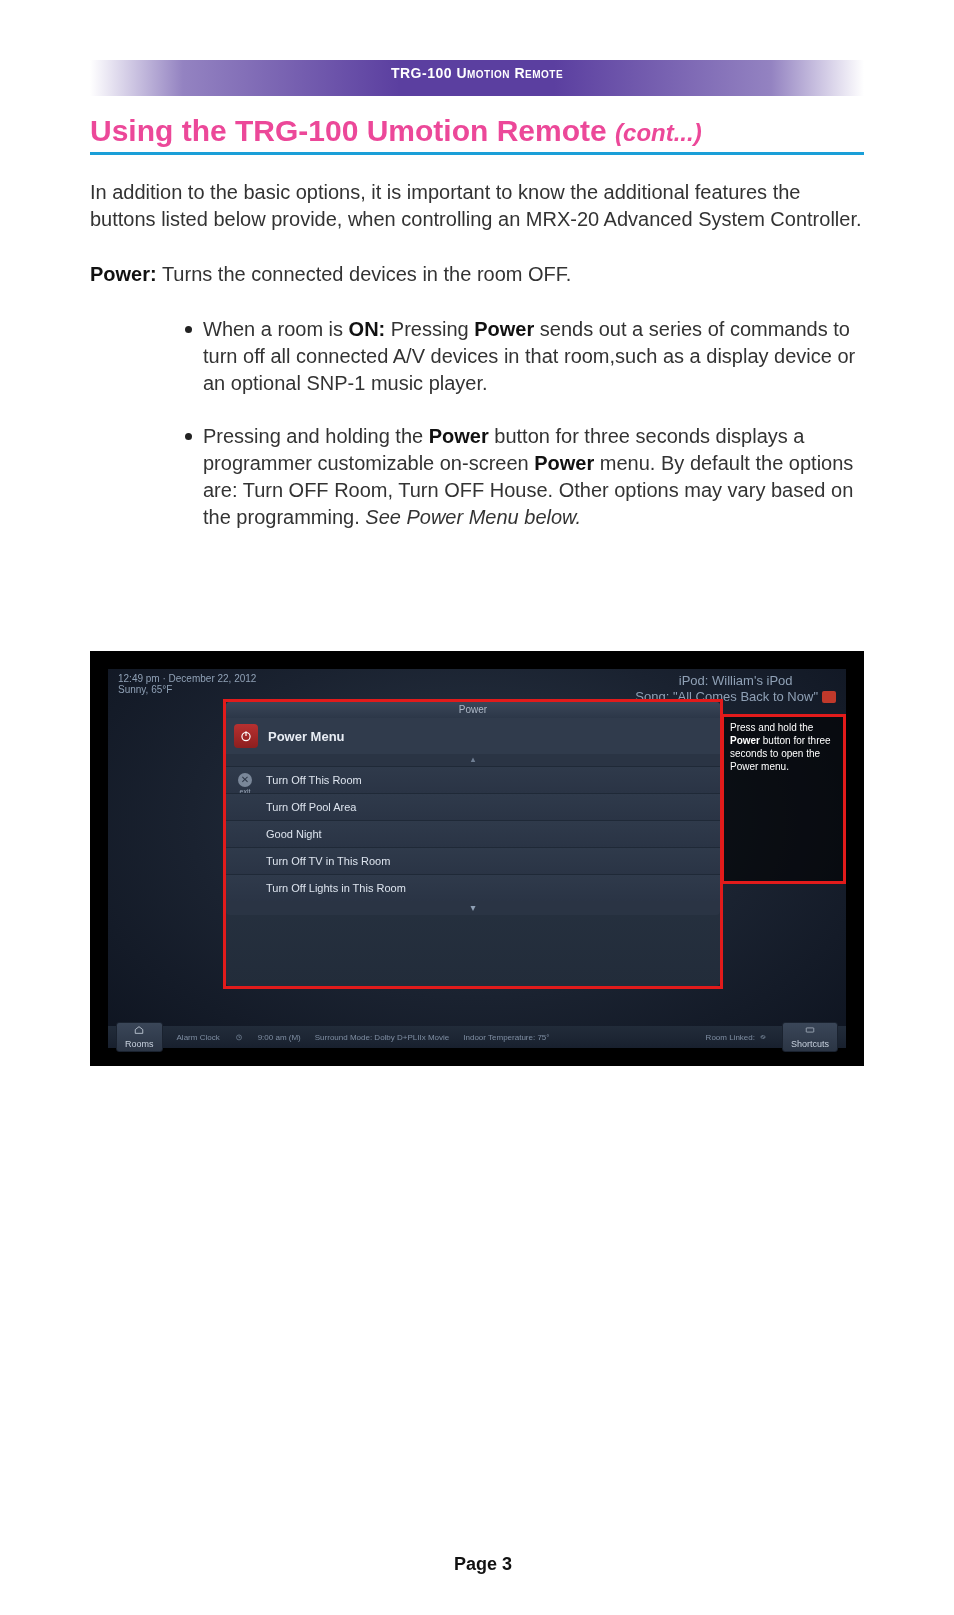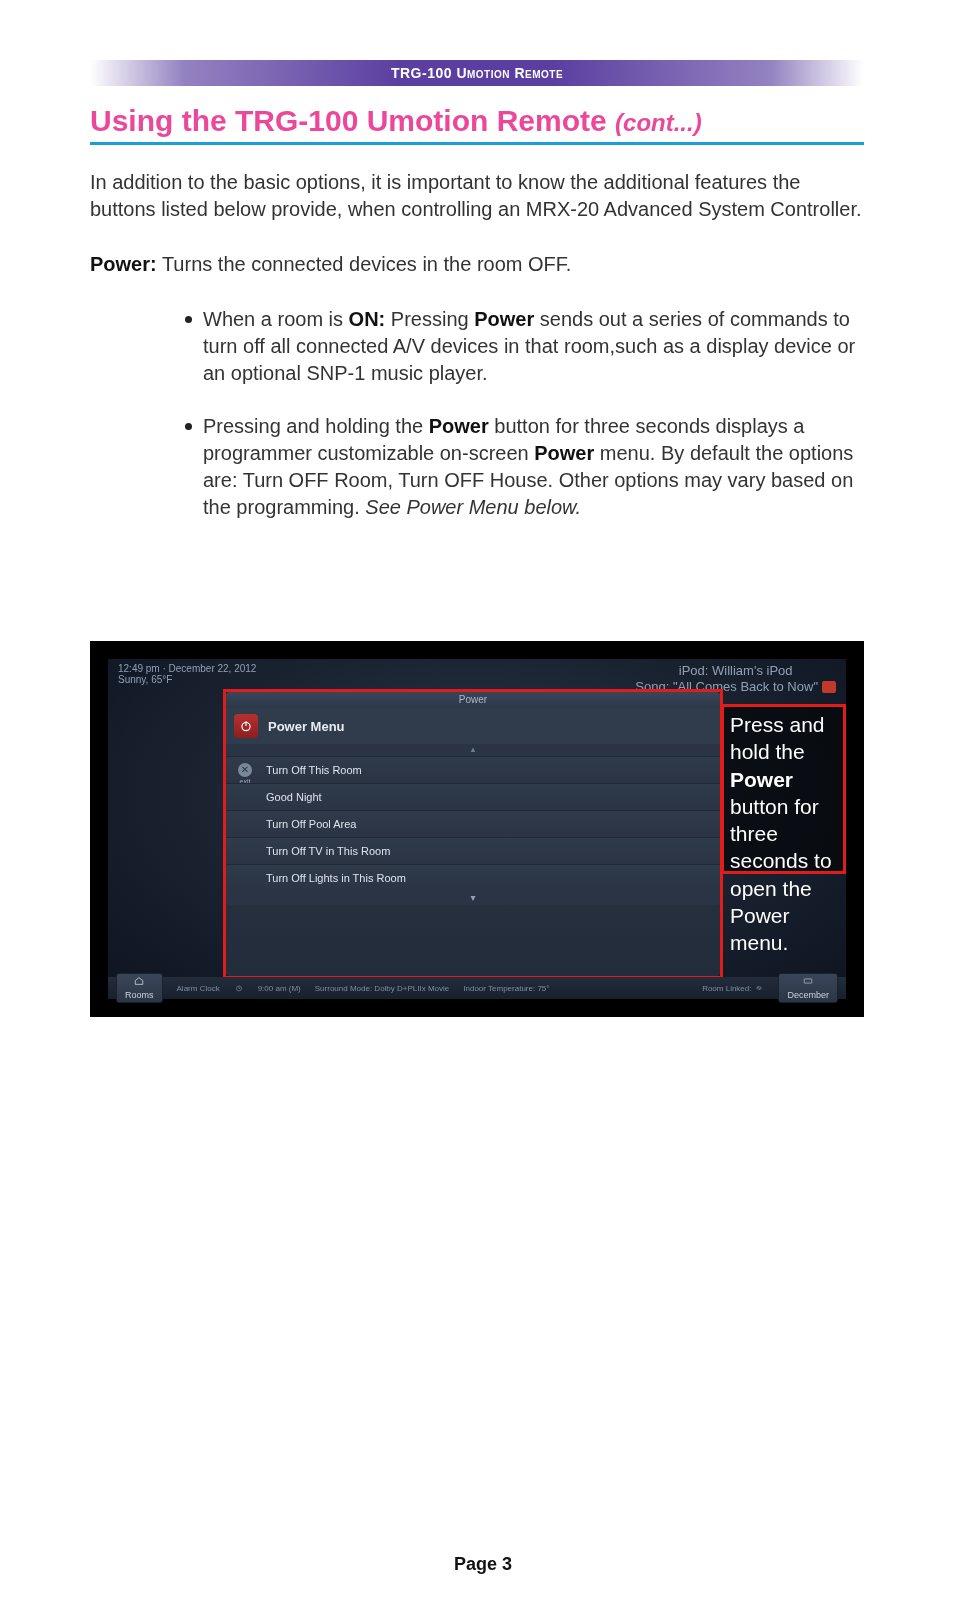--- a/index.html
+++ b/index.html
@@ -18,7 +18,7 @@
     padding: 60px 90px 40px 90px;
   }
   .header-band {
-    height: 26px;
+    height: 36px;
     line-height: 26px;
     text-align: center;
     font-size: 14px;

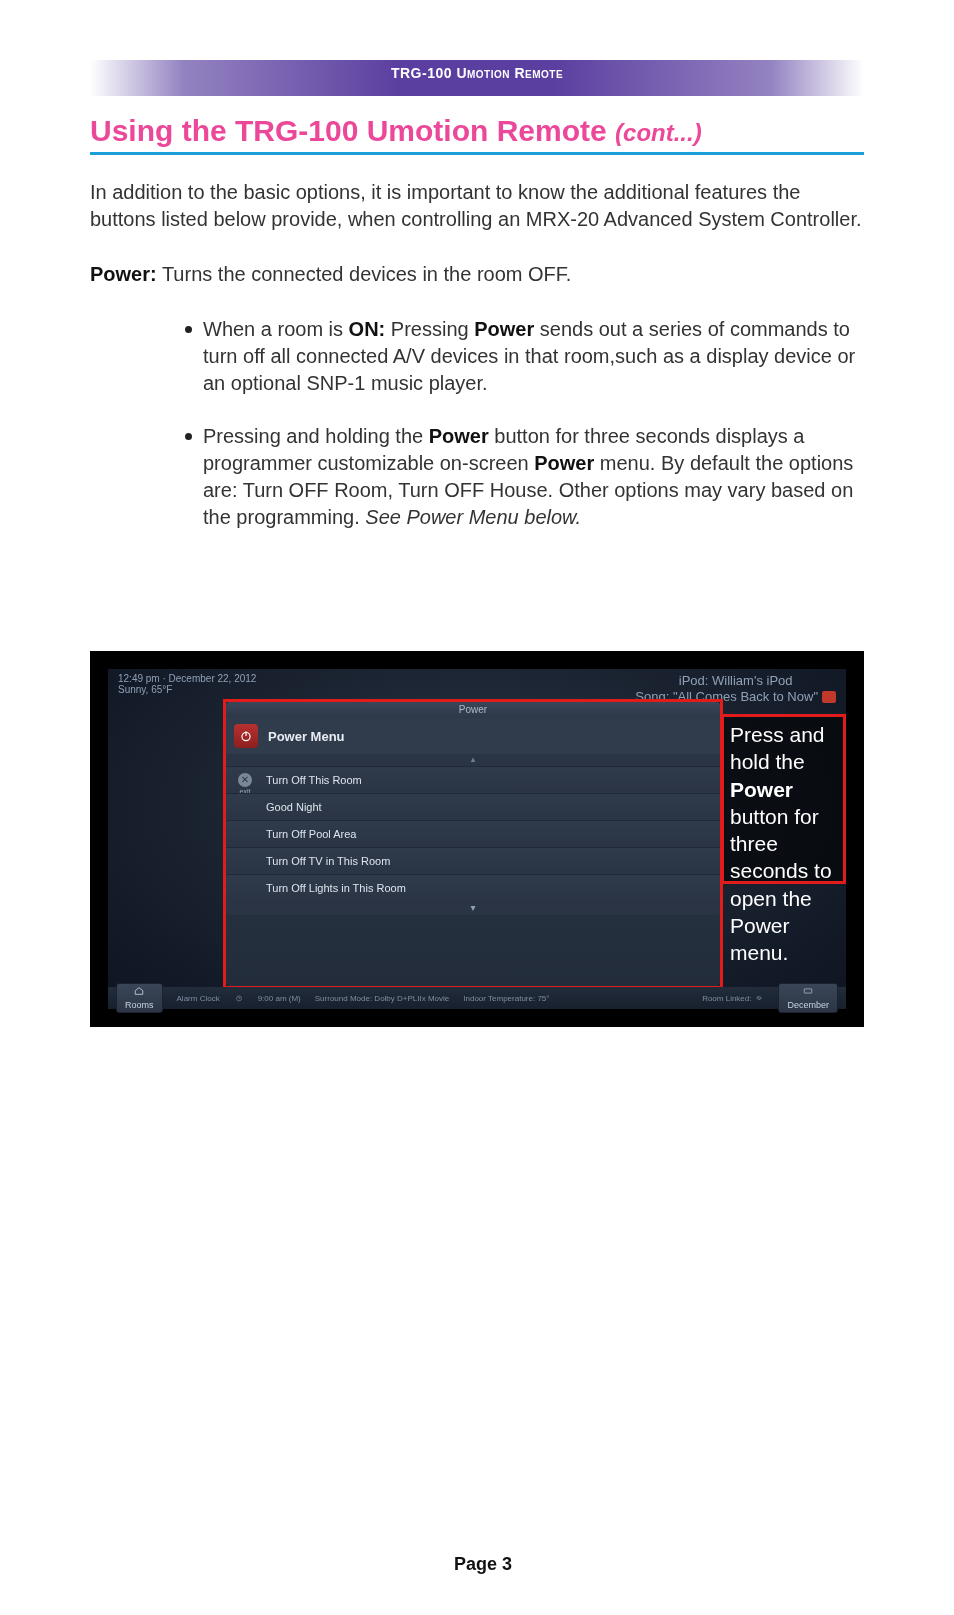--- a/index.html
+++ b/index.html
@@ -97,7 +97,7 @@
     font-family: "Segoe UI", Arial, sans-serif;
     font-size: 11px;
     position: relative;
-    height: 340px;
+    height: 379px;
   }
   .shot-topbar {
     display:flex;

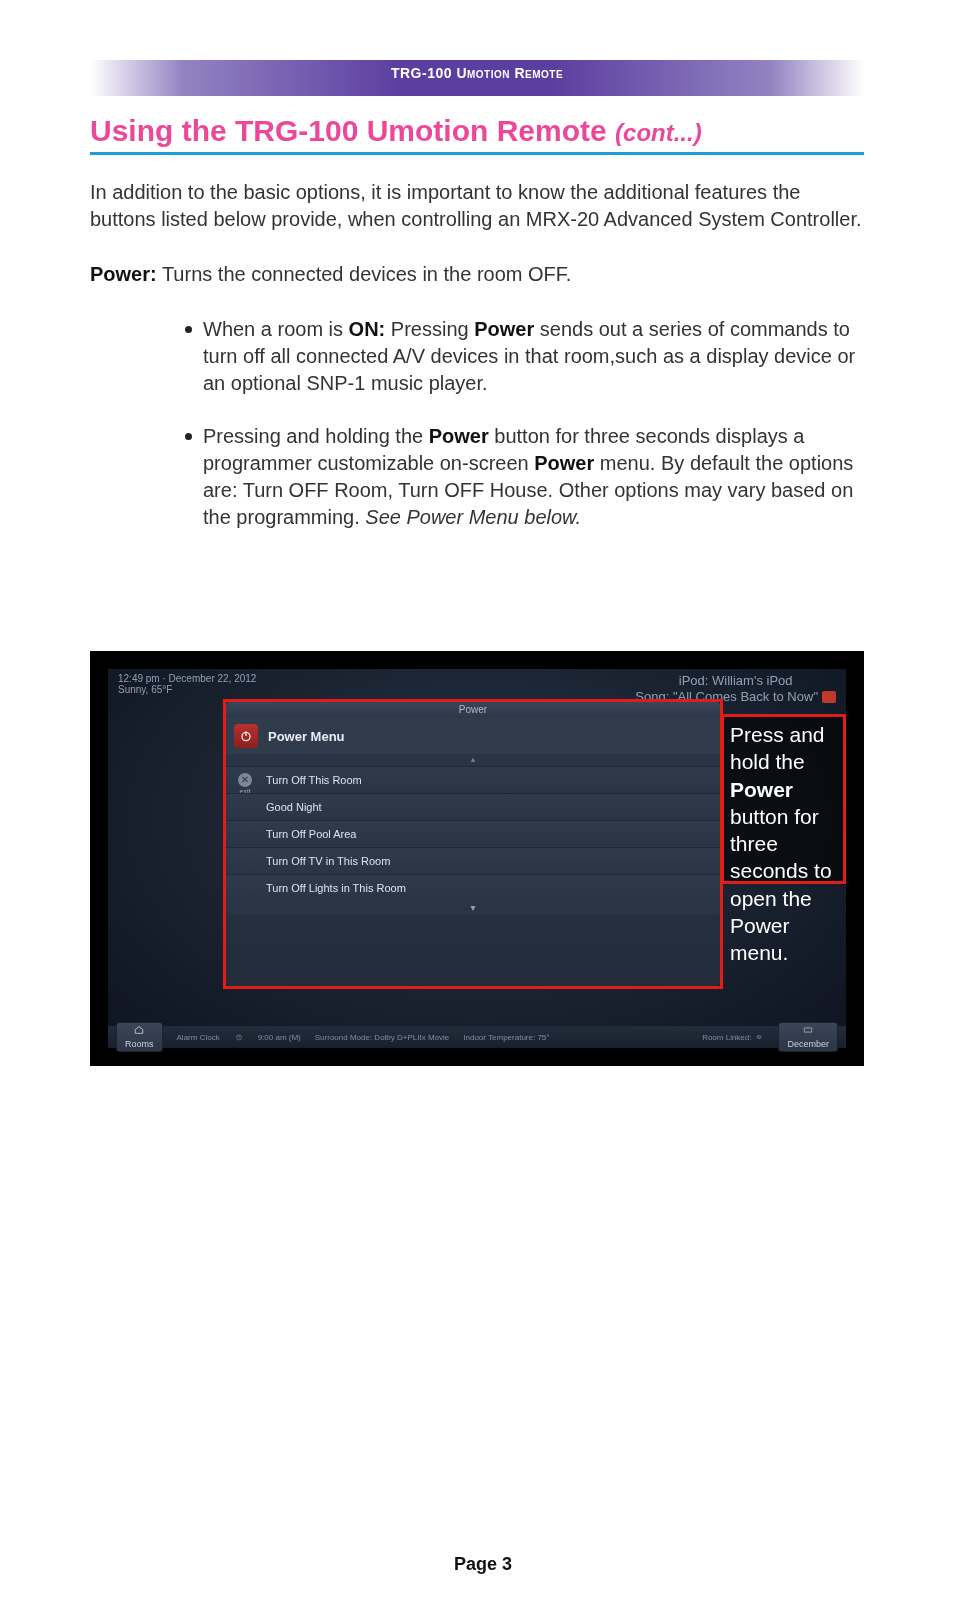--- a/index.html
+++ b/index.html
@@ -133,7 +133,7 @@
     background: rgba(0,0,0,0.6);
     color:#fff;
     font-family: "Optima","Segoe UI",sans-serif;
-    font-size:21px;
+    font-size:10px;
     line-height:1.3;
     padding:4px 6px;
   }

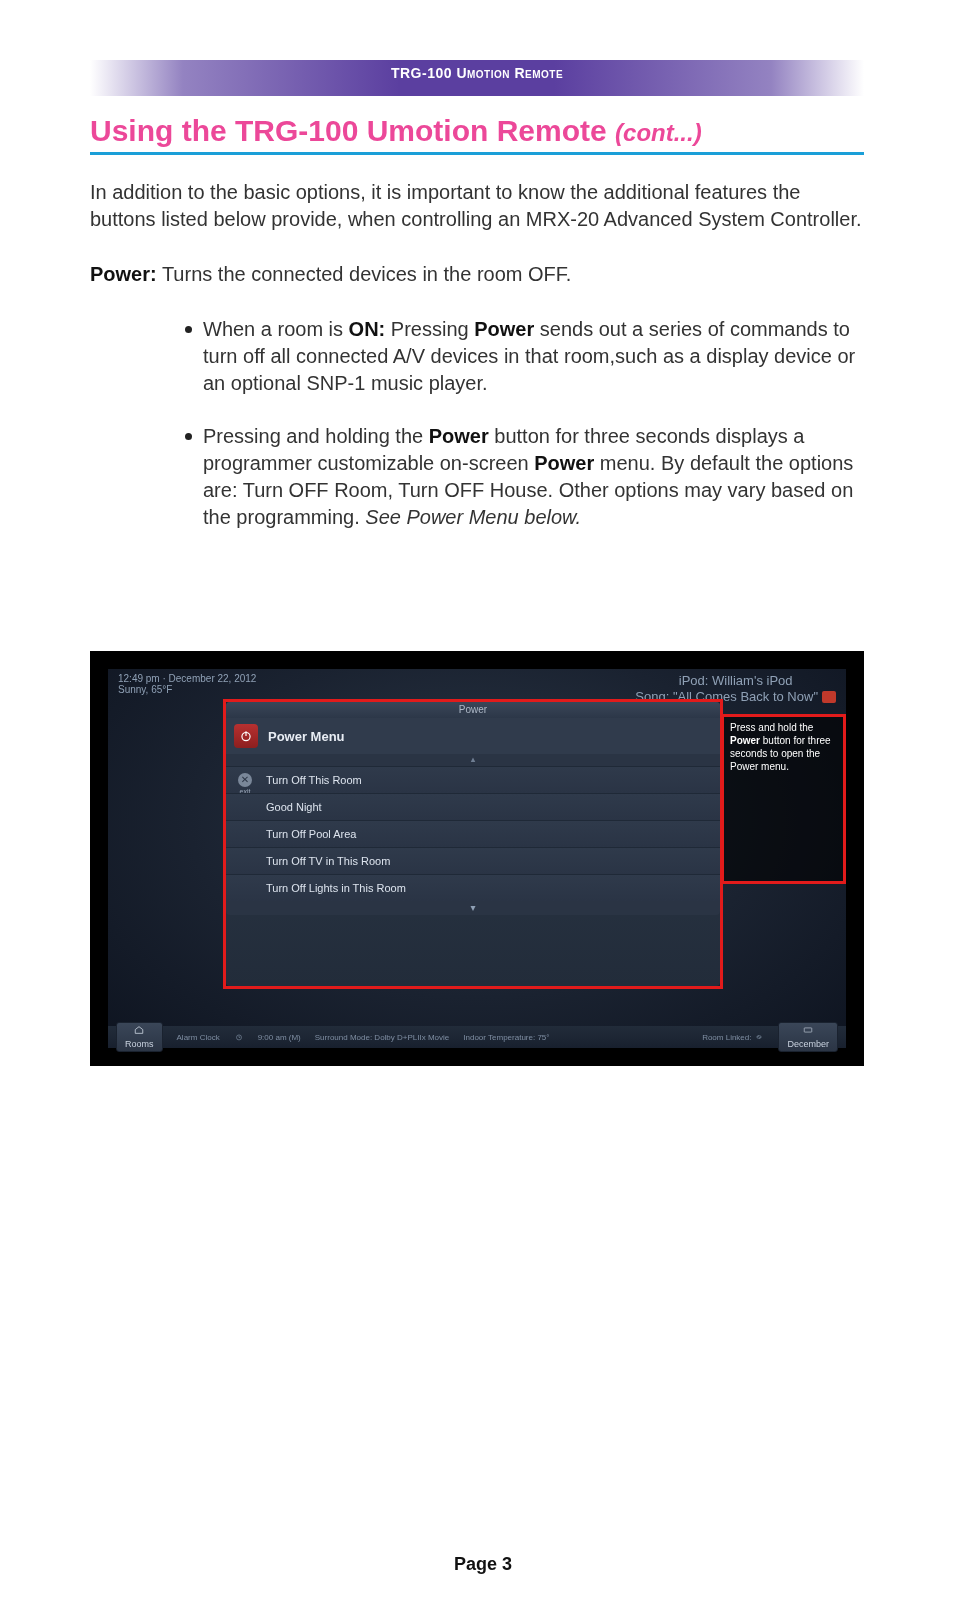--- a/index.html
+++ b/index.html
@@ -291,10 +291,10 @@
             <span>Turn Off This Room</span>
           </div>
           <div class="menu-row">
+              <span>Turn Off Pool Area</span>
+            </div>
+          <div class="menu-row">
               <span>Good Night</span>
-            </div>
-          <div class="menu-row">
-              <span>Turn Off Pool Area</span>
             </div>
           <div class="menu-row">
               <span>Turn Off TV in This Room</span>

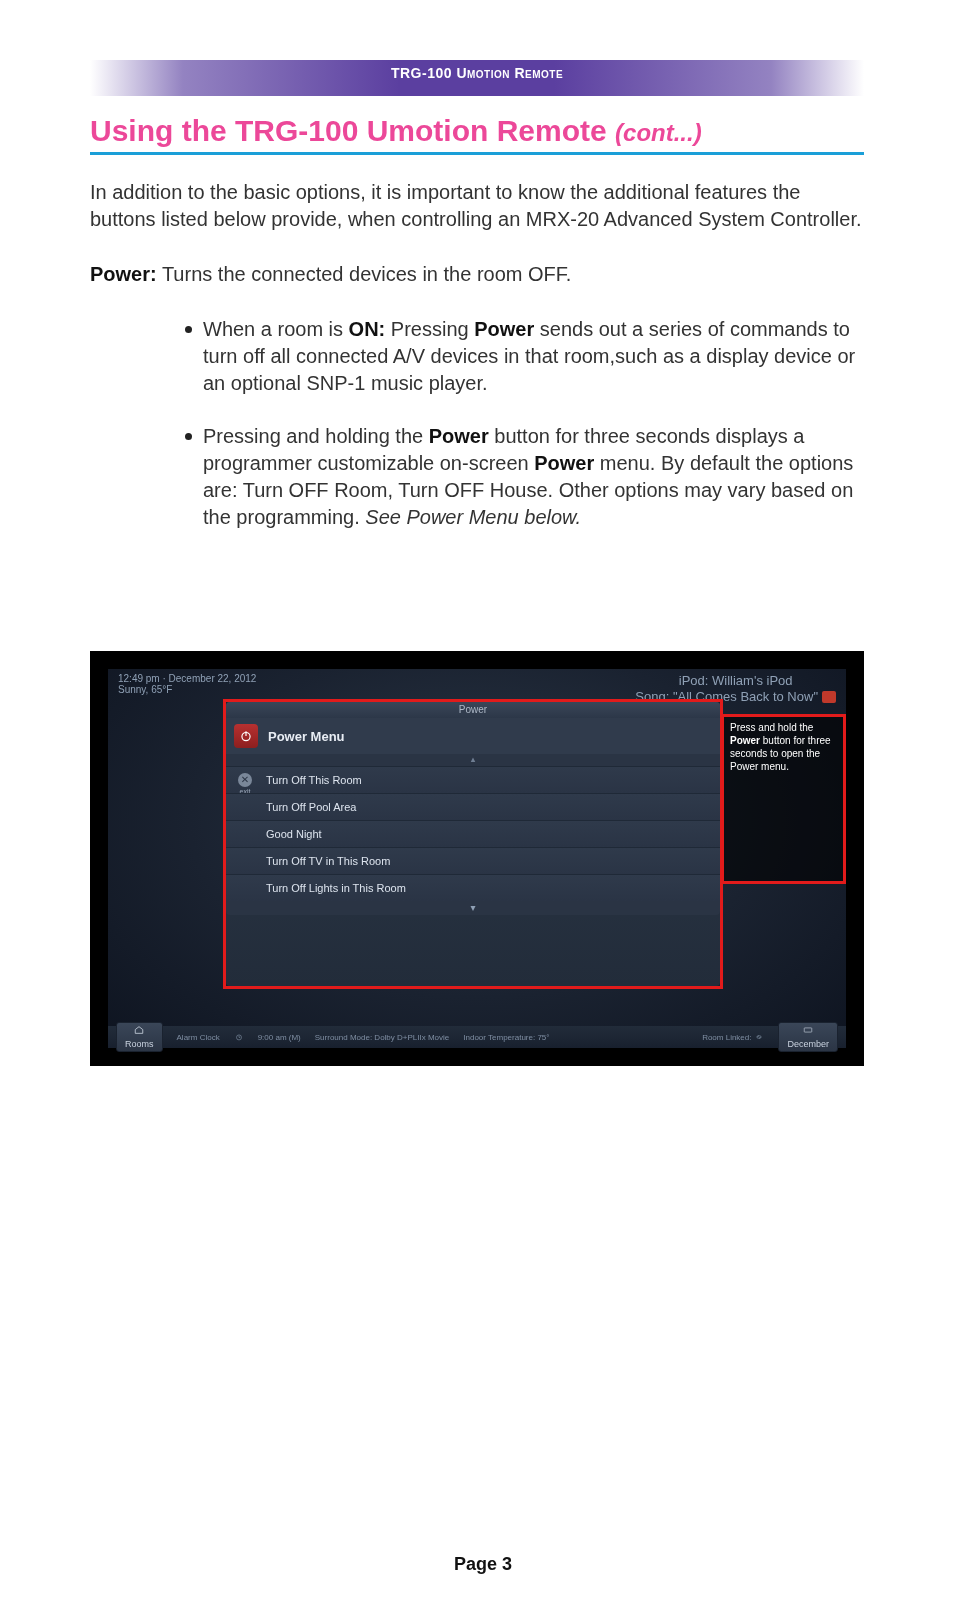--- a/index.html
+++ b/index.html
@@ -338,7 +338,7 @@
           <svg viewBox="0 0 24 24">
               <rect x="3" y="7" width="18" height="10" rx="1" fill="none" stroke="#c9d2df" stroke-width="1.5"></rect>
             </svg>
-          <span>December</span>
+          <span>Shortcuts</span>
         </div>
       </div>
 

